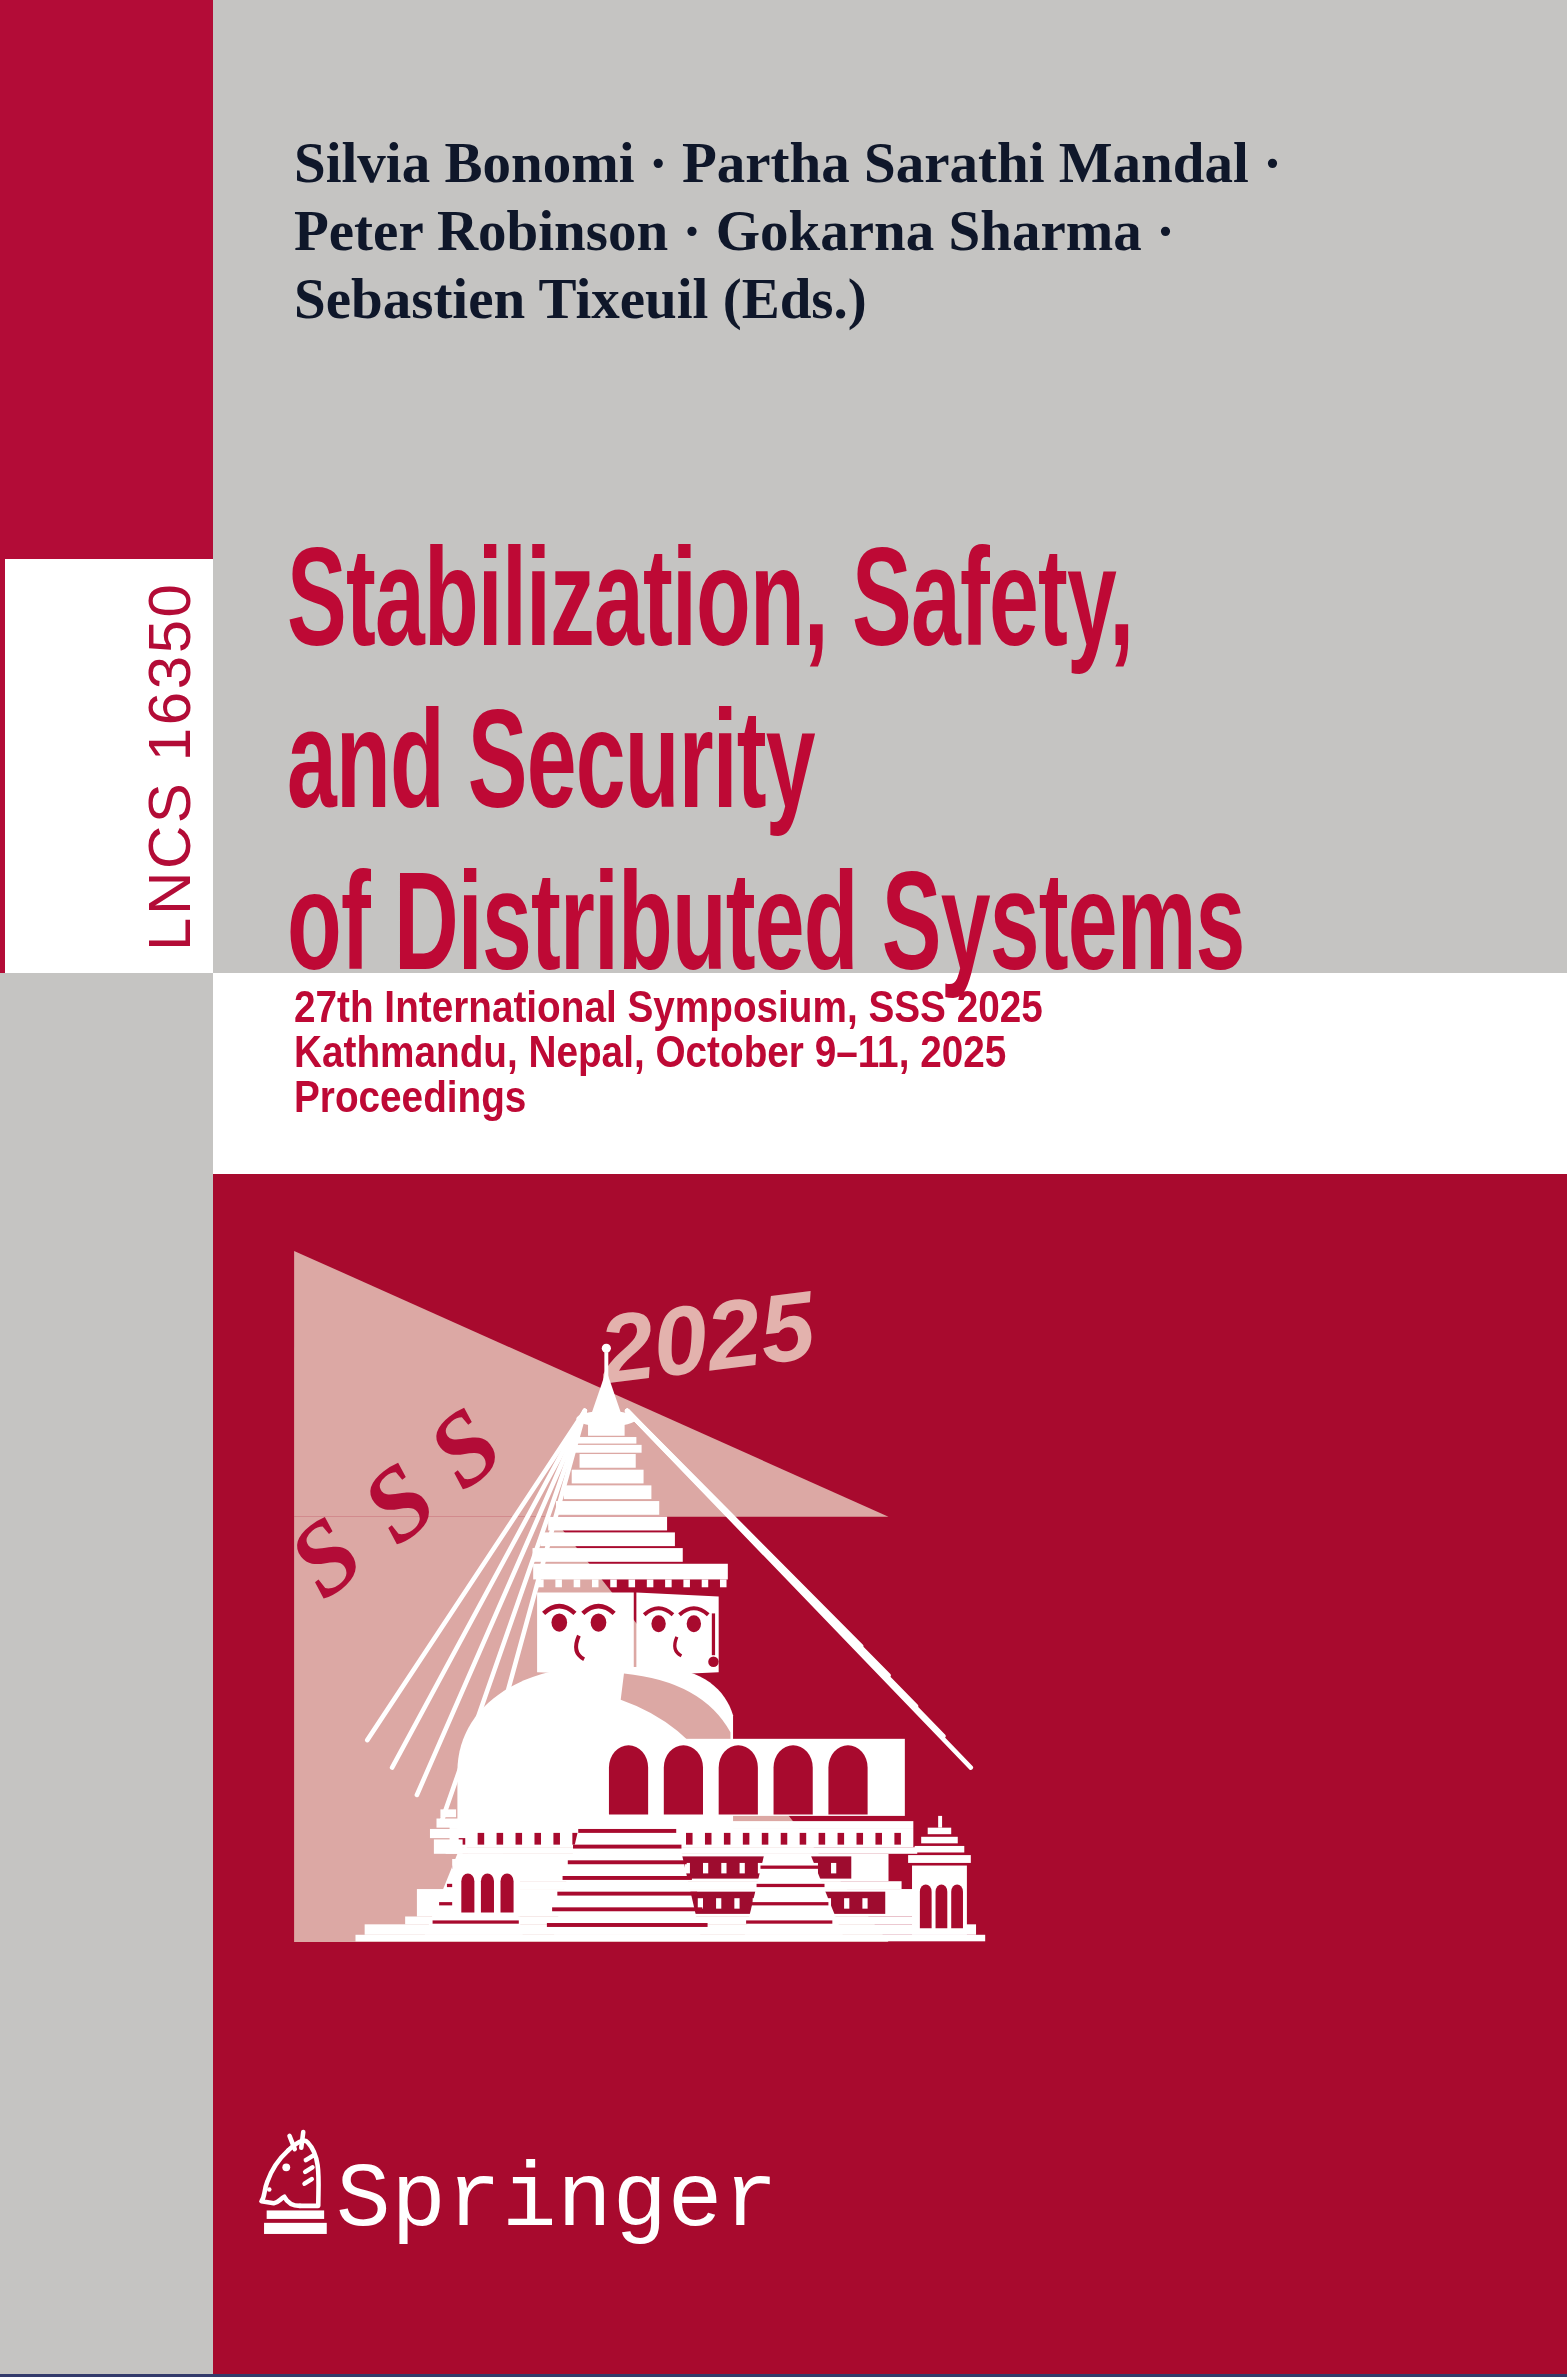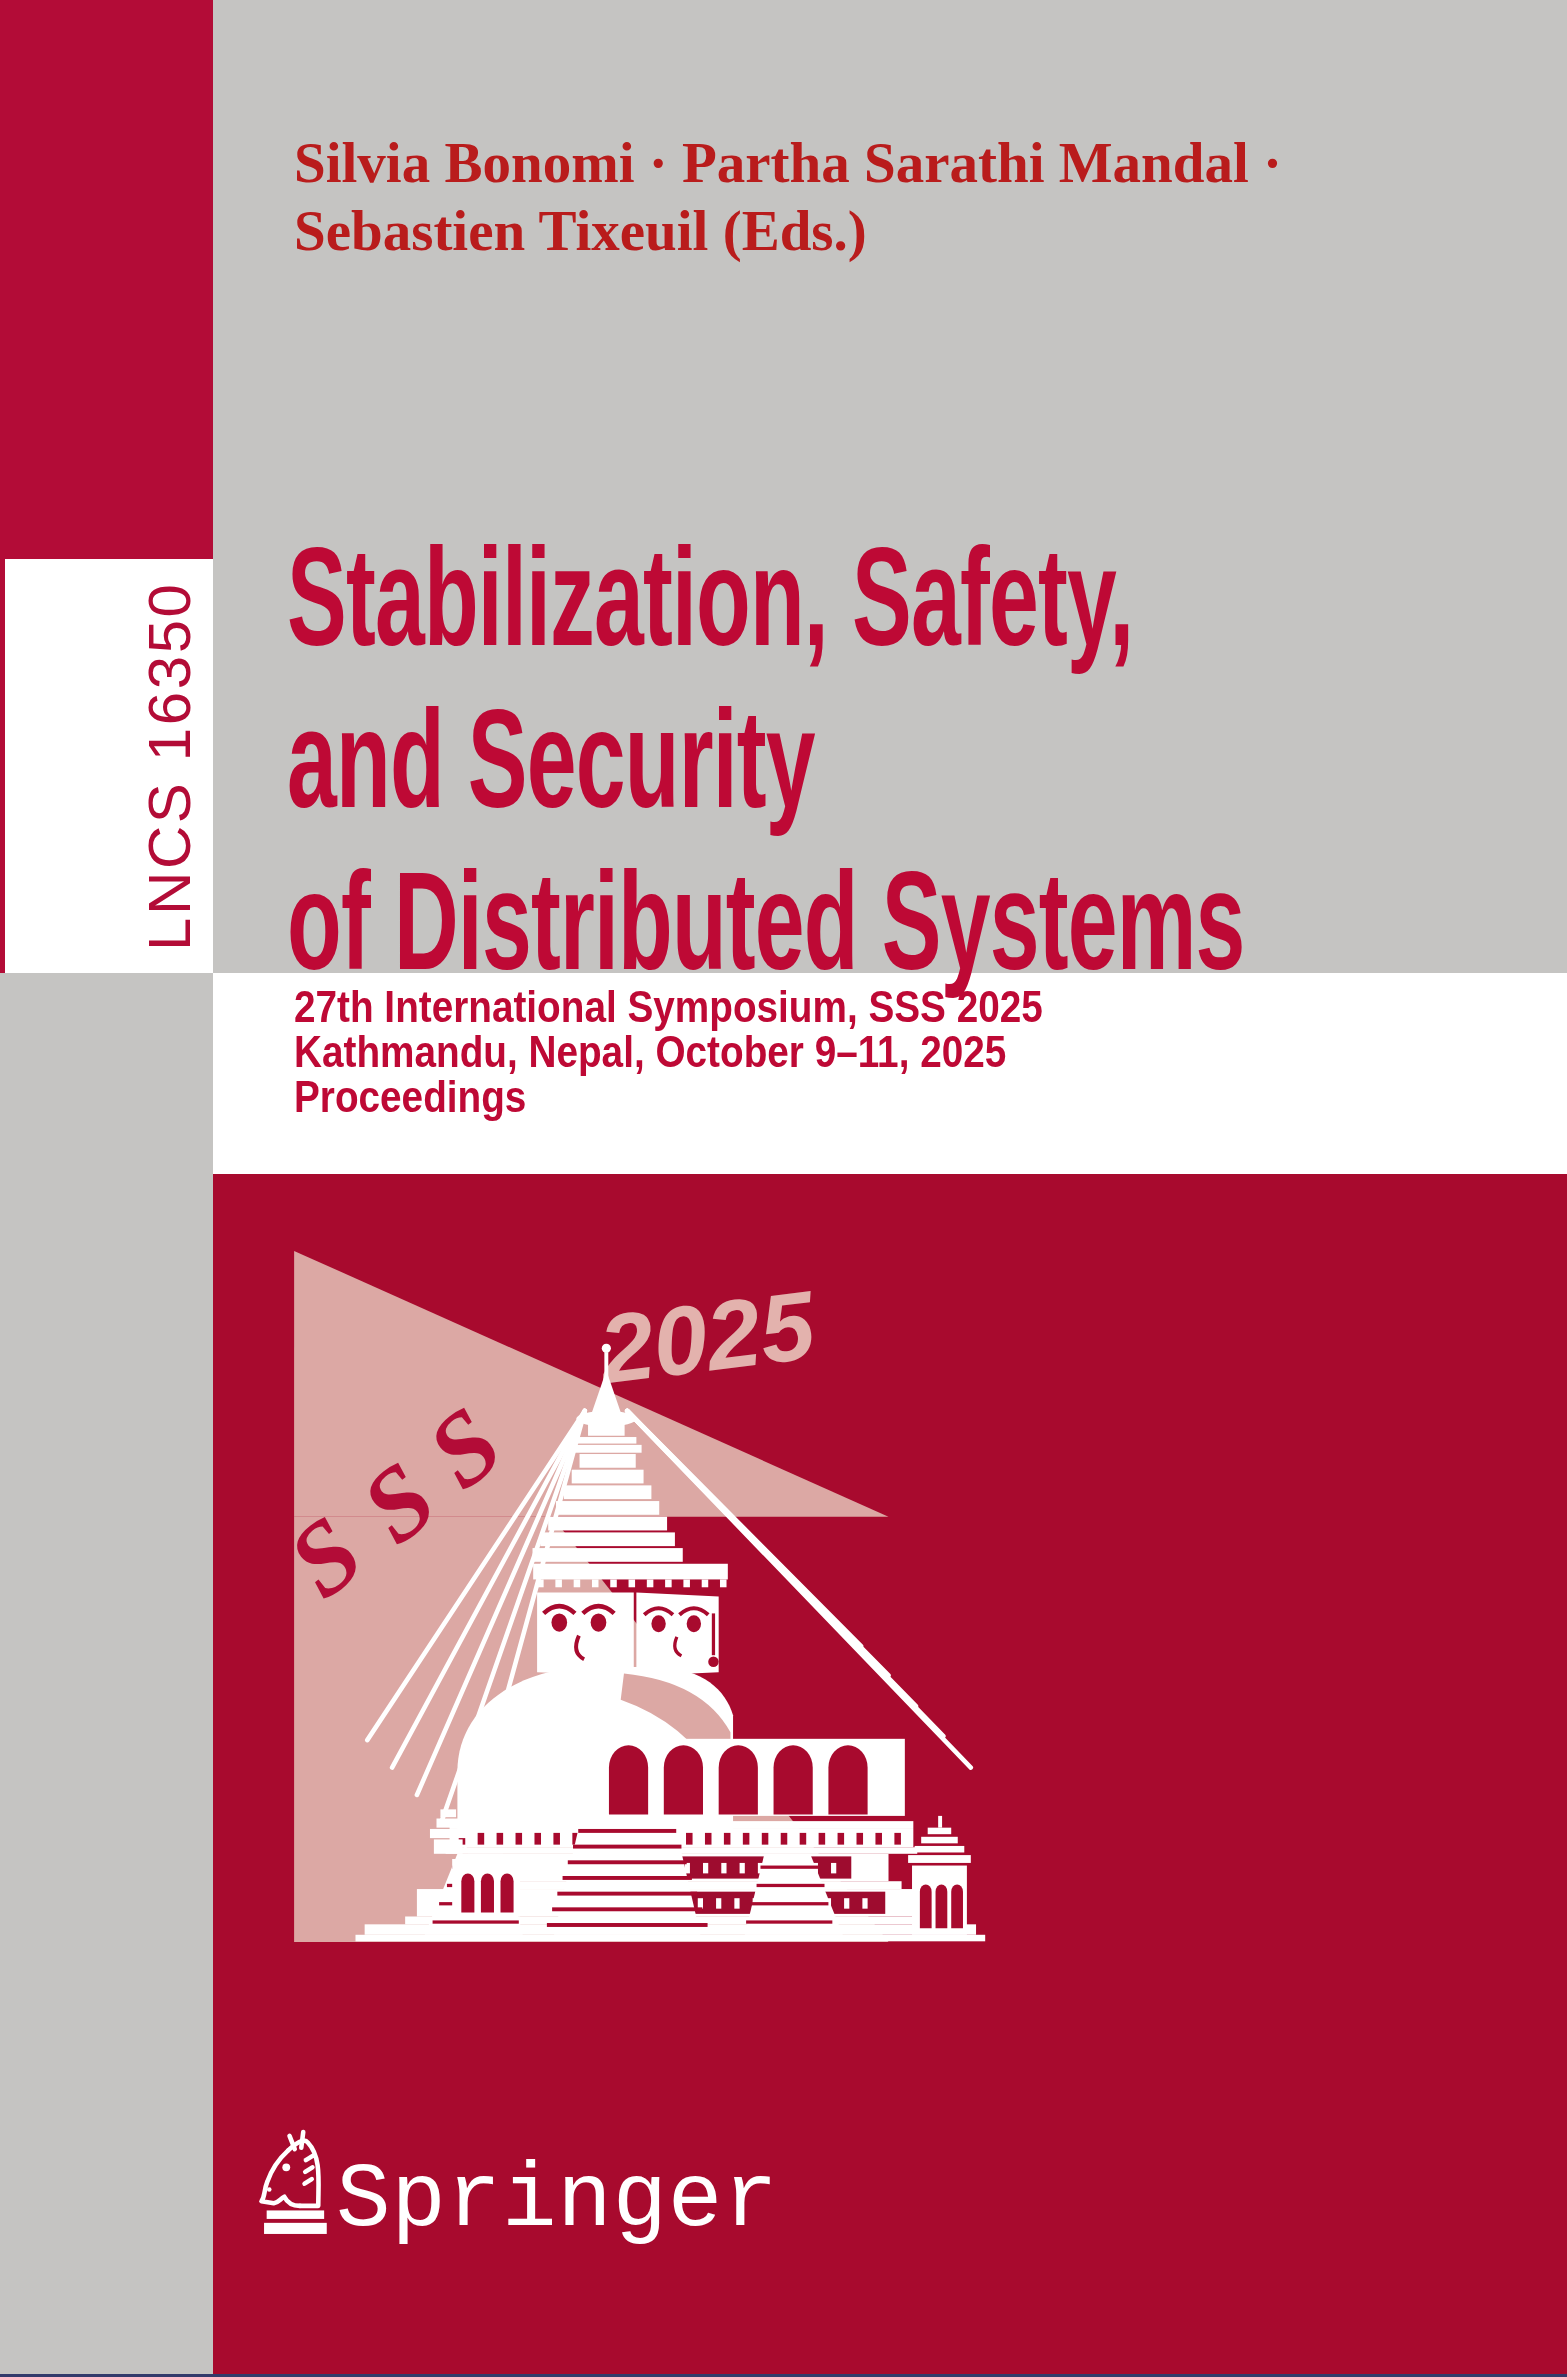--- a/index.html
+++ b/index.html
@@ -31,7 +31,7 @@
   .authors{
     left:294px;top:129px;width:1176px;
     font-family:"Liberation Serif",serif;font-weight:700;
-    font-size:57px;line-height:68px;color:#b91c1c;white-space:nowrap;
+    font-size:57px;line-height:68px;color:#0f172a;white-space:nowrap;
   }
   .authors .eds{font-weight:700;}
   .title{

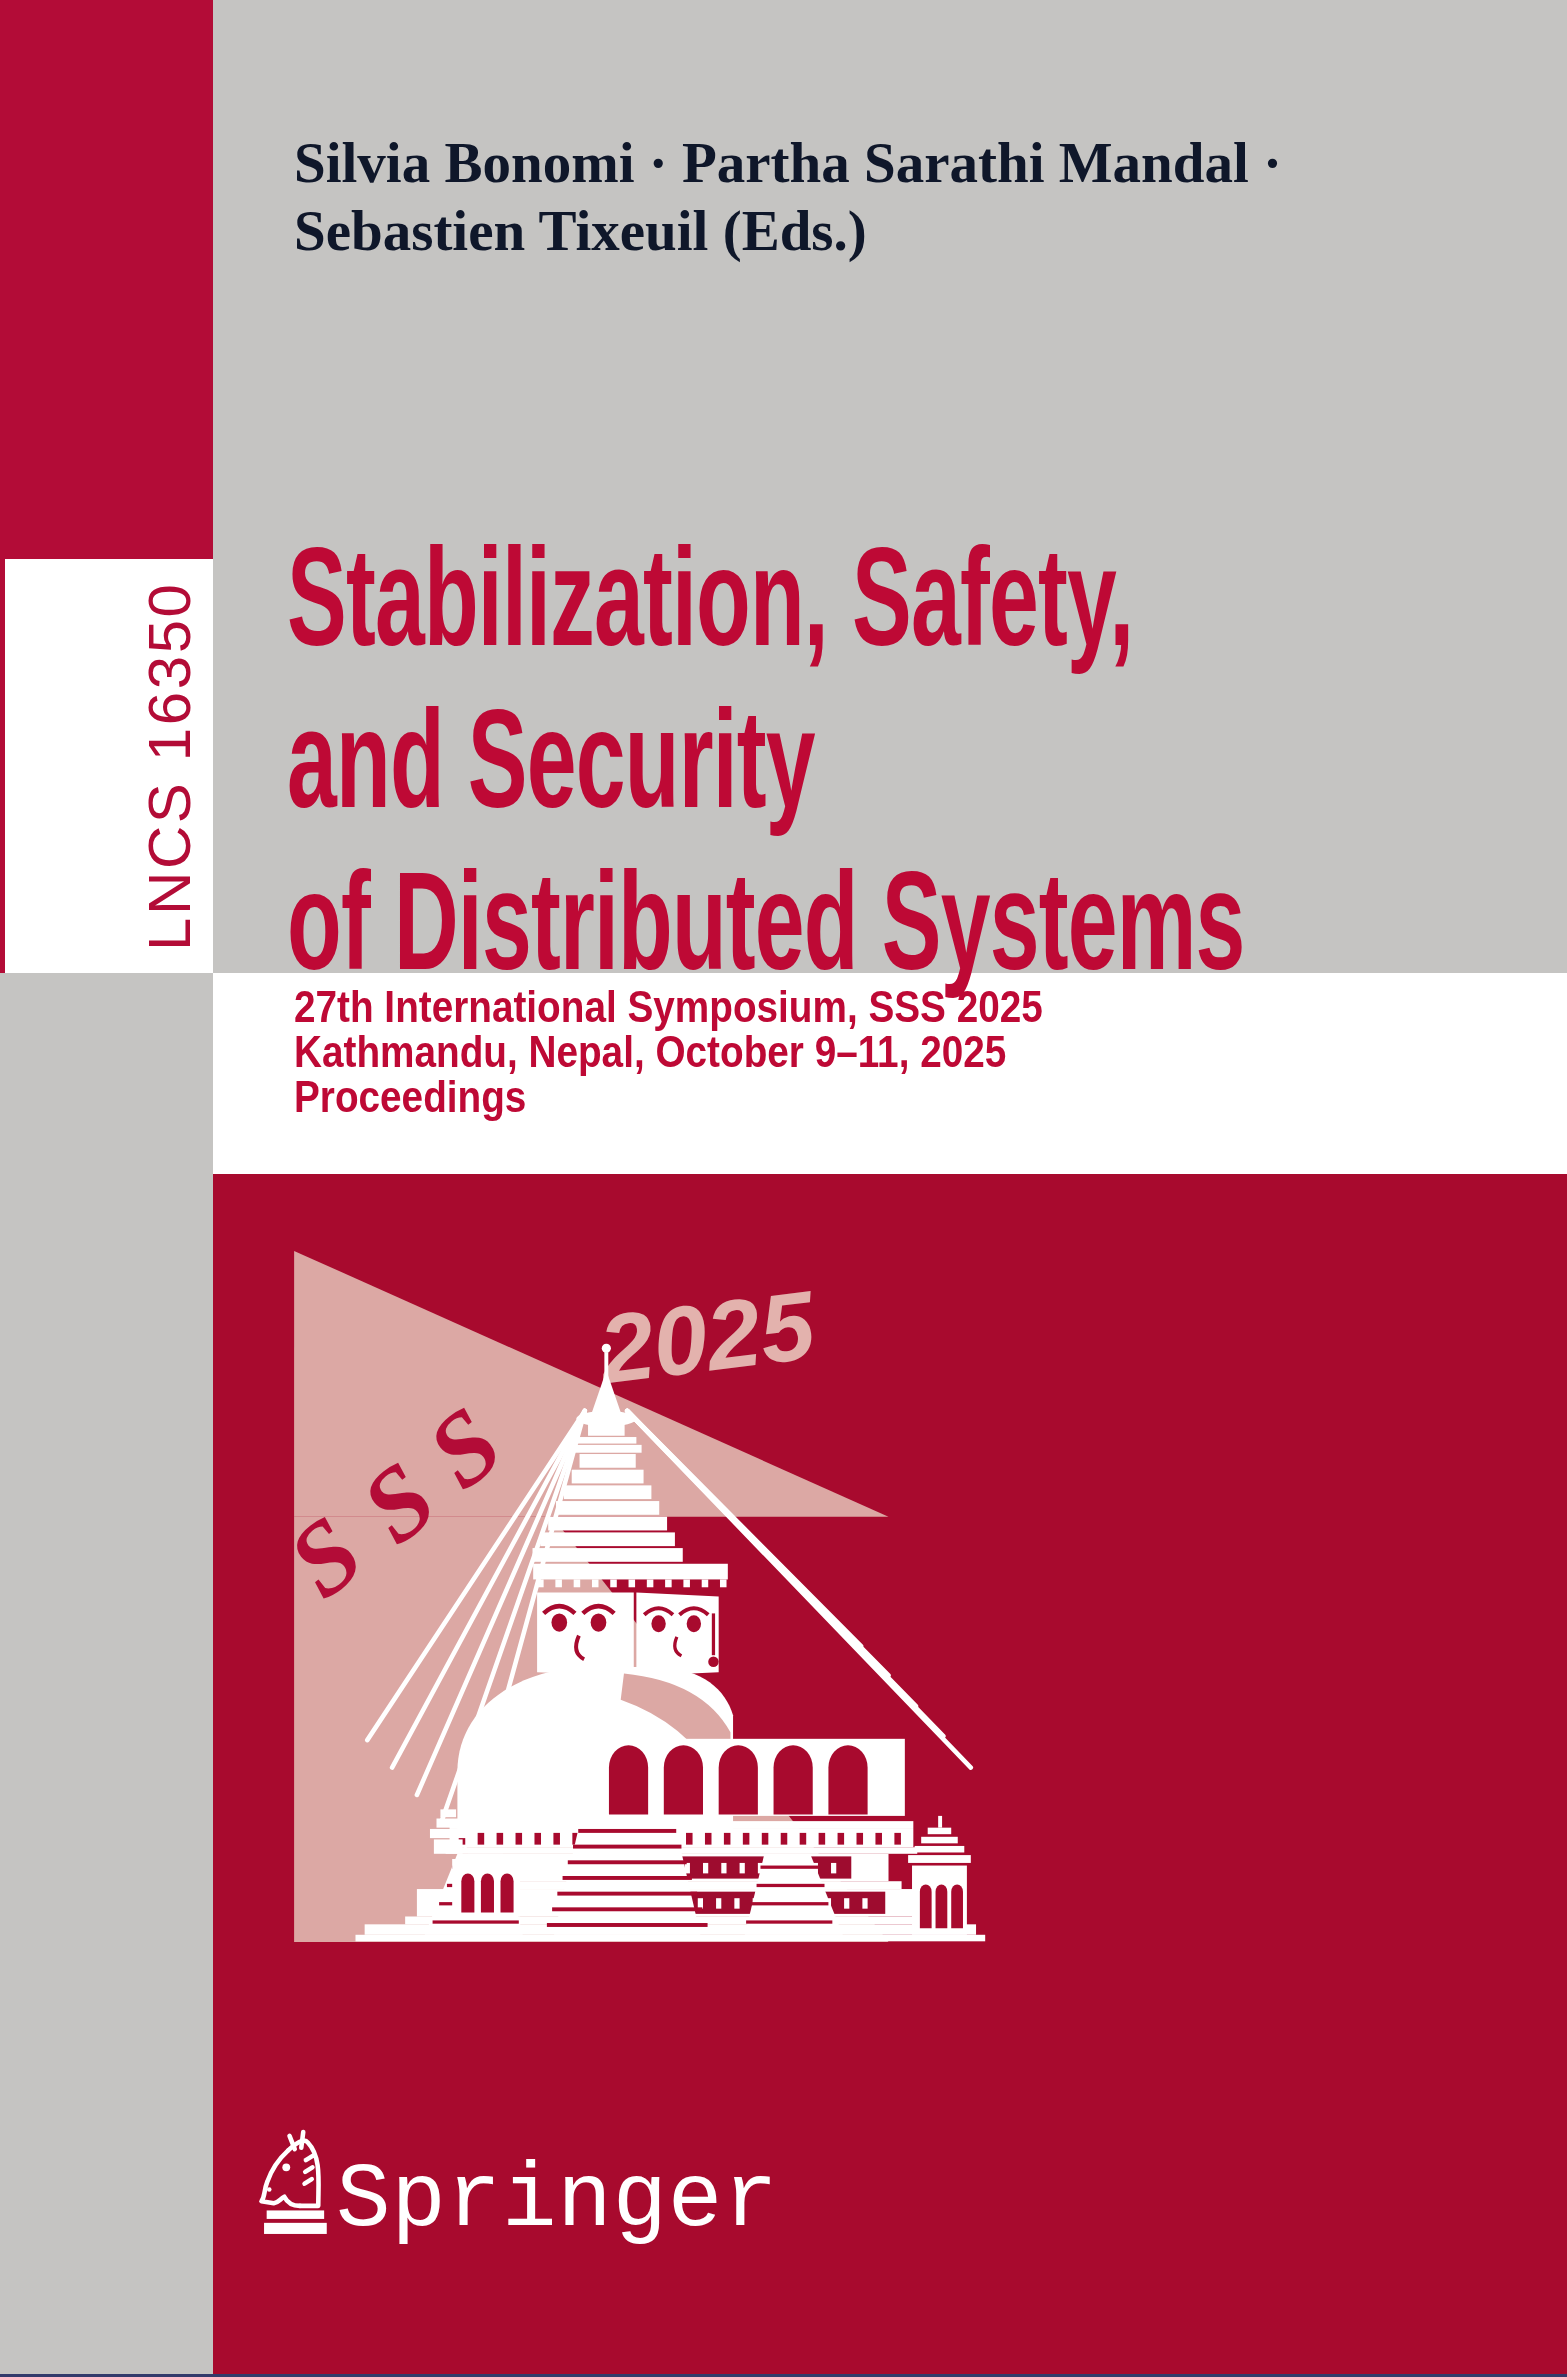--- a/index.html
+++ b/index.html
@@ -76,6 +76,7 @@
 
   <div class="block authors">
     <div>Silvia Bonomi · Partha Sarathi Mandal ·</div>
+    <div>Peter Robinson · Gokarna Sharma ·</div>
     <div><span>Sebastien Tixeuil </span><span class="eds">(Eds.)</span></div>
   </div>
 

